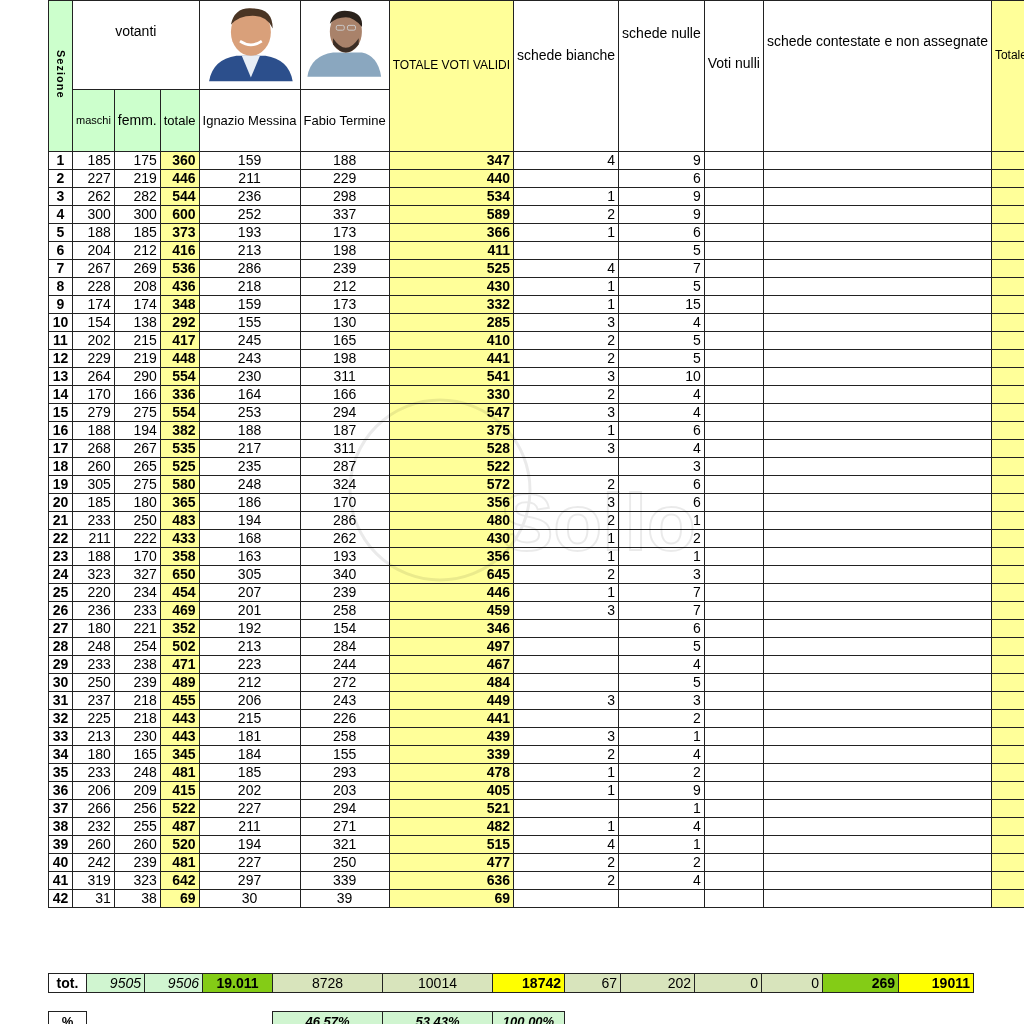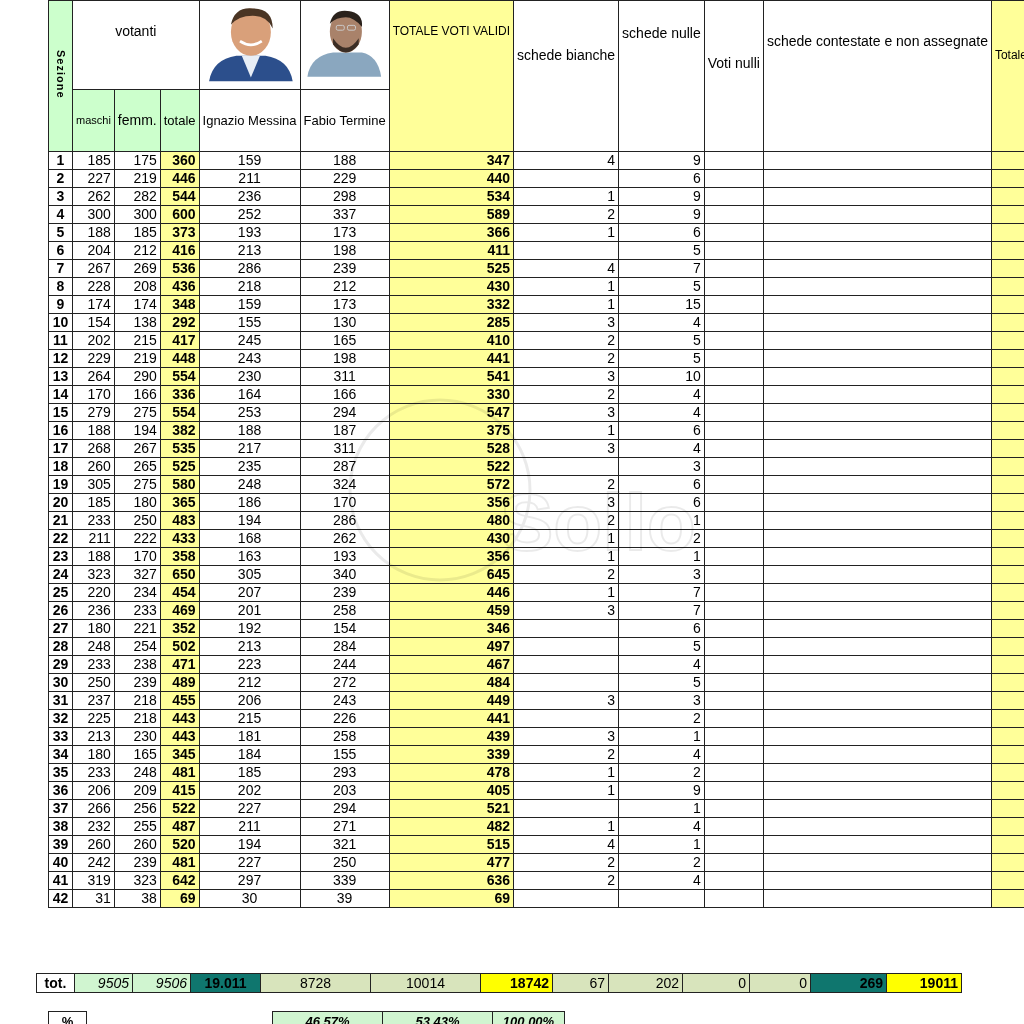--- a/index.html
+++ b/index.html
@@ -72,7 +72,7 @@
           <rect x="58" y="20" width="10" height="6" rx="2" fill="none" stroke="#cccccc" stroke-width="1.2"></rect>
         </svg>
       </th>
-      <th rowspan="2" class="yellow bigbold" style="vertical-align:top; padding-top:22px;margin-top:44px;">TOTALE VOTI VALIDI</th>
+      <th rowspan="2" class="yellow bigbold" style="vertical-align:top; padding-top:56px;margin-top:44px;">TOTALE VOTI VALIDI</th>
       <th rowspan="2" class="white" style="vertical-align:top; padding-top:46px;">schede bianche</th>
       <th rowspan="2" class="white" style="vertical-align:top; padding-top:24px;">schede nulle</th>
       <th rowspan="2" class="white" style="vertical-align:top; padding-top:54px;">Voti nulli</th>

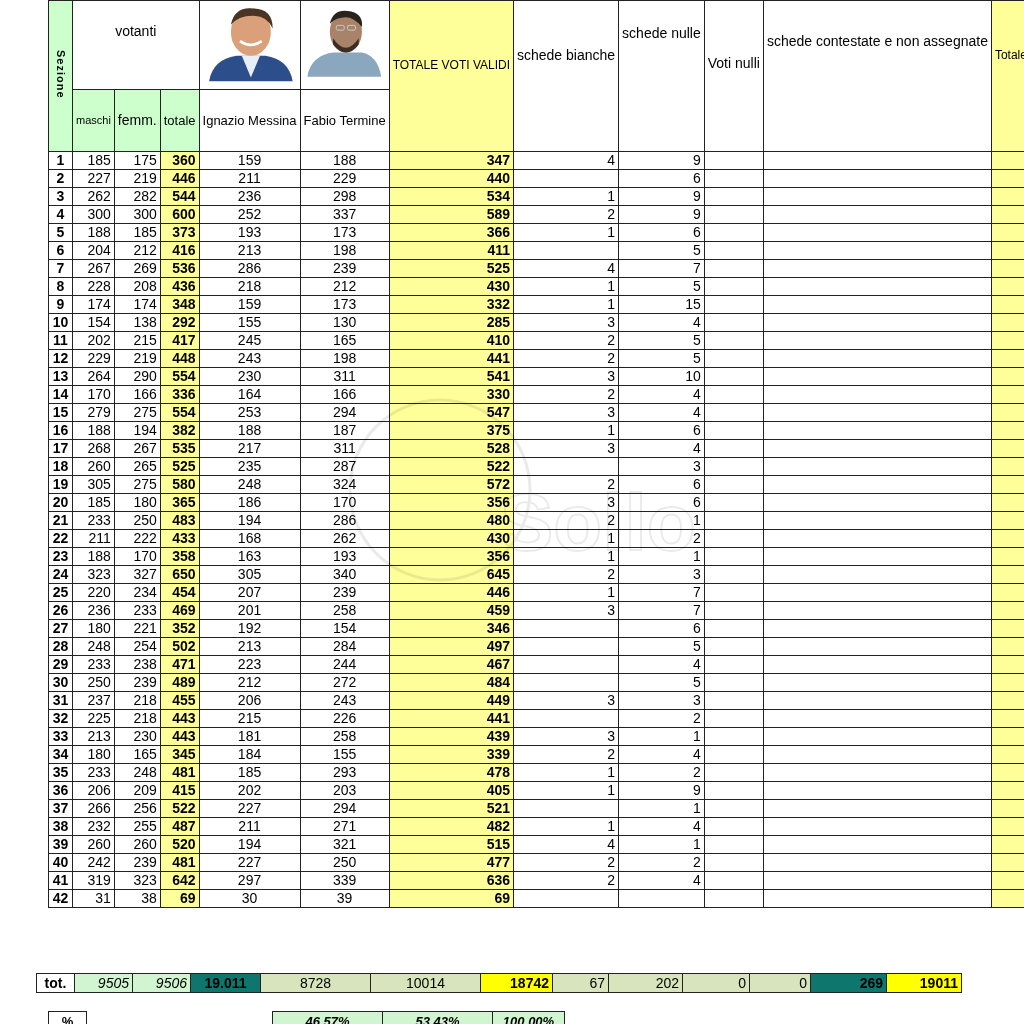--- a/index.html
+++ b/index.html
@@ -19,7 +19,7 @@
   .votanti-title { font-size:18px; font-weight:bold; vertical-align:top !important; padding-top:22px !important;margin-top:48px; }
   .photo { width:100%; height:84px; position:relative; }
   .bigbold { font-weight:bold; font-size:12px !important; }
-  #tot { left:36px; top:973px; }
+  #tot { left:48px; top:973px; }
   #tot td { border:1.5px solid #222; font-size:14px; height:18px; padding:0 3px; font-family:"Liberation Sans", sans-serif; }
   .olive { background:#d8e4bc; }
   .bright { background:#ffff00; }

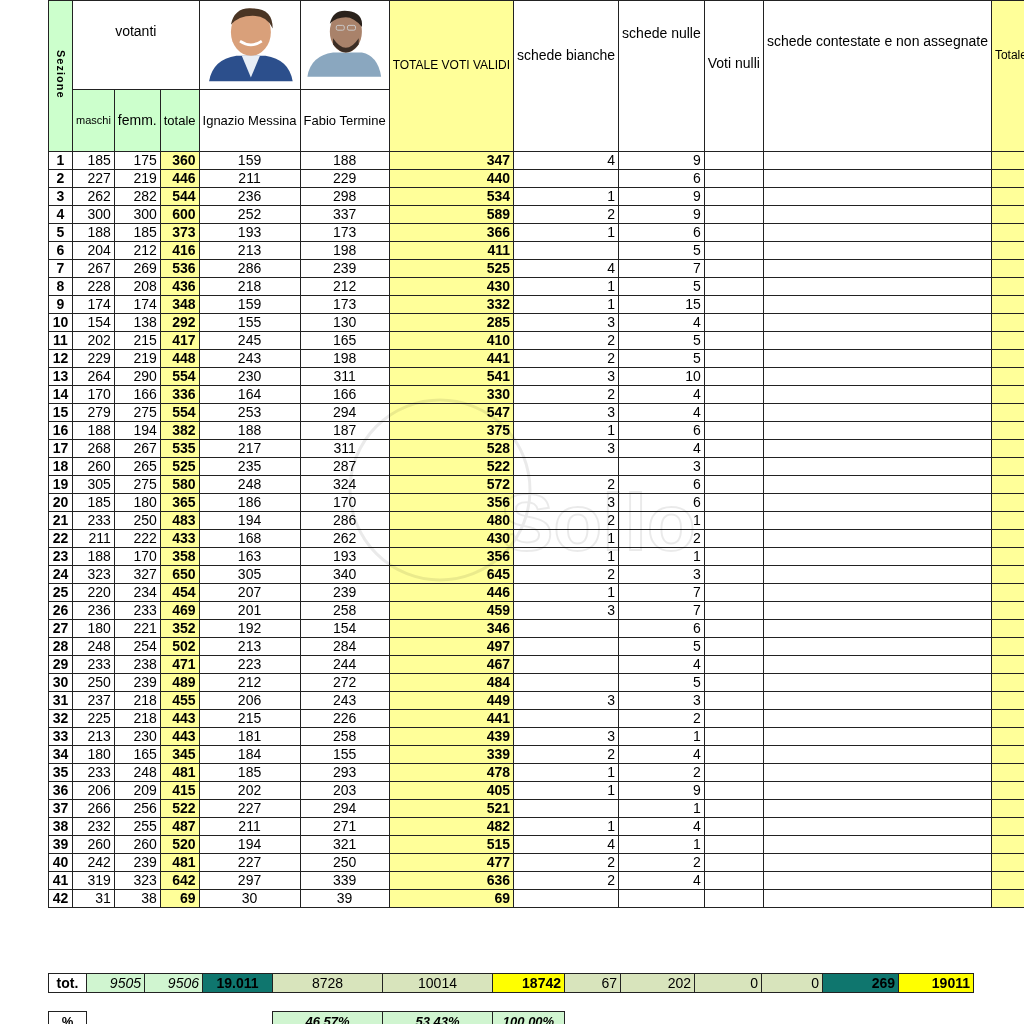--- a/index.html
+++ b/index.html
@@ -23,7 +23,7 @@
   #tot td { border:1.5px solid #222; font-size:14px; height:18px; padding:0 3px; font-family:"Liberation Sans", sans-serif; }
   .olive { background:#d8e4bc; }
   .bright { background:#ffff00; }
-  .pale { background:#0f766e; }
+  .pale { background:#84cc16; }
   .lgreen { background:#d0f5d0;font-style:italic; }
   #pct { left:48px; top:1011px; }
   #pct td { border:1.5px solid #222; font-size:13px; height:18px; padding:0 3px; font-weight:bold; }

